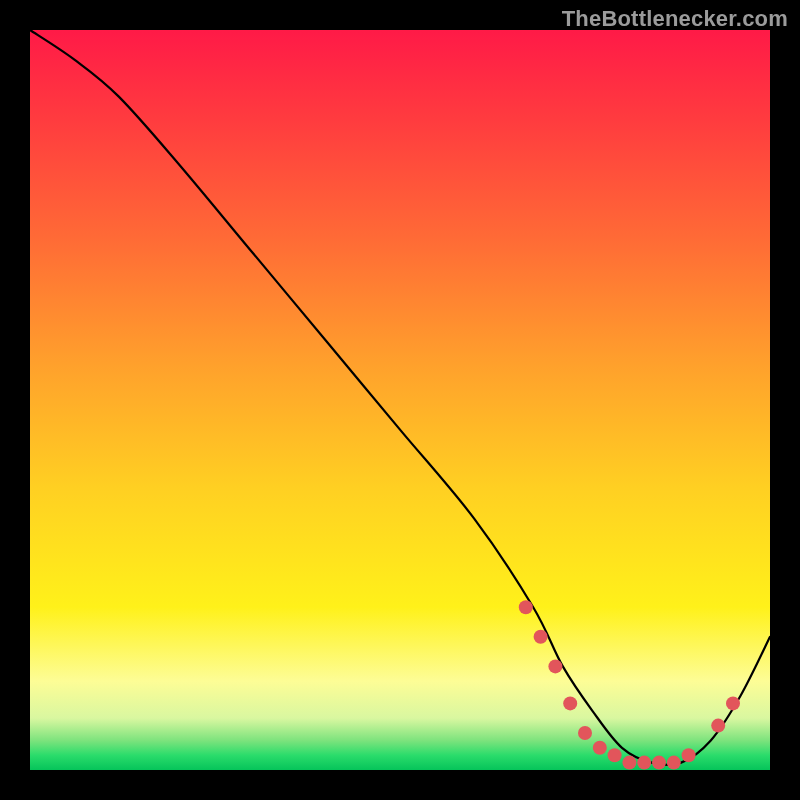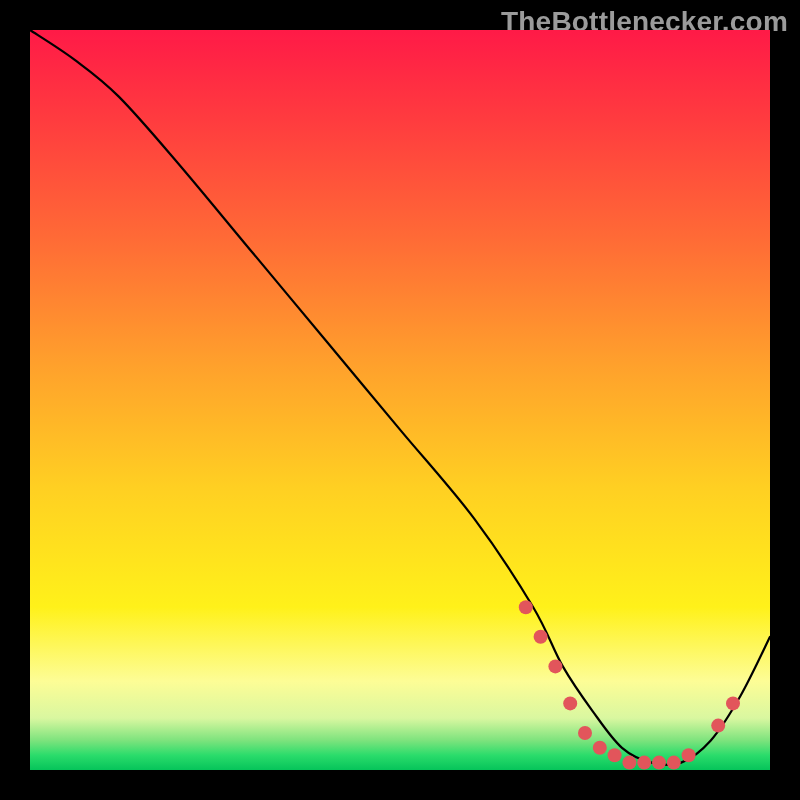--- a/index.html
+++ b/index.html
@@ -46,7 +46,7 @@
     top: 6px;
     right: 12px;
     color: #9b9b9b;
-    font-size: 28px;
+    font-size: 22px;
     font-weight: 600;
     letter-spacing: 0.2px;
   }

